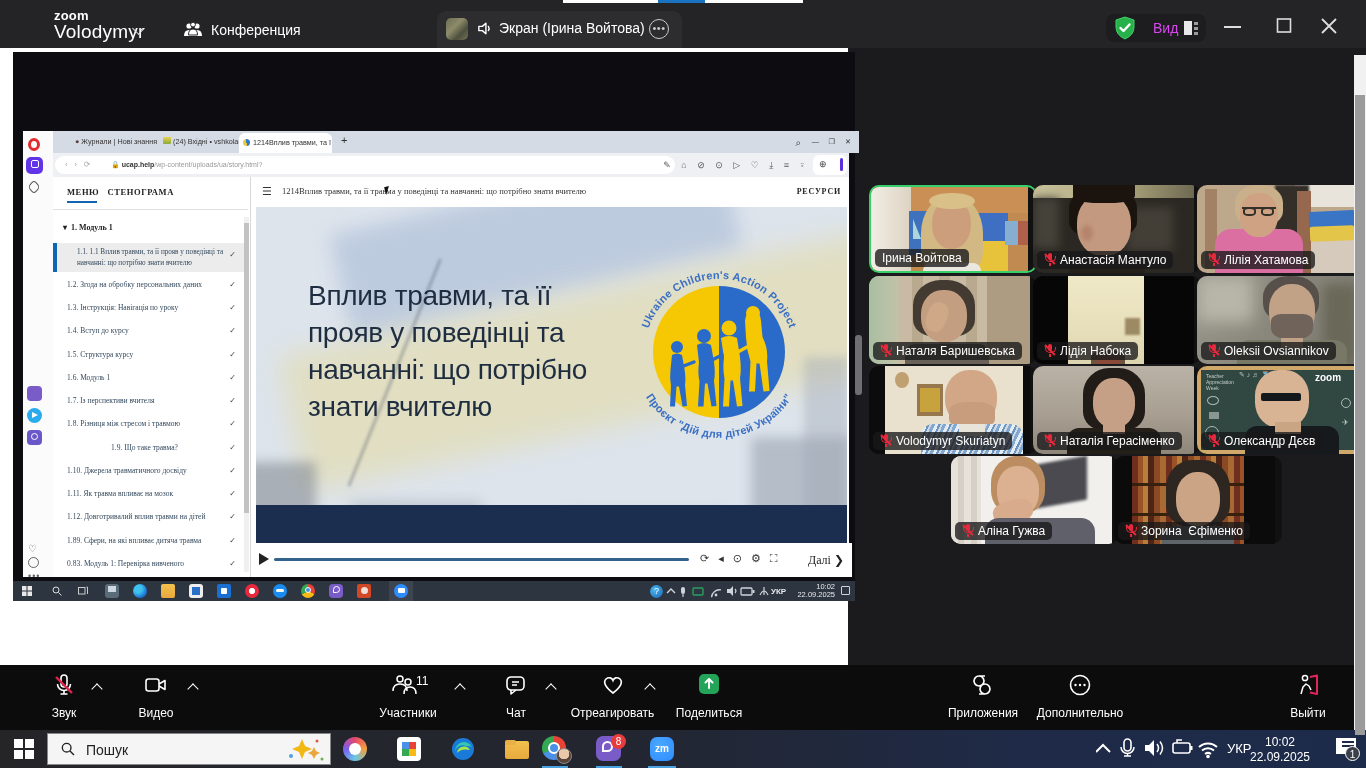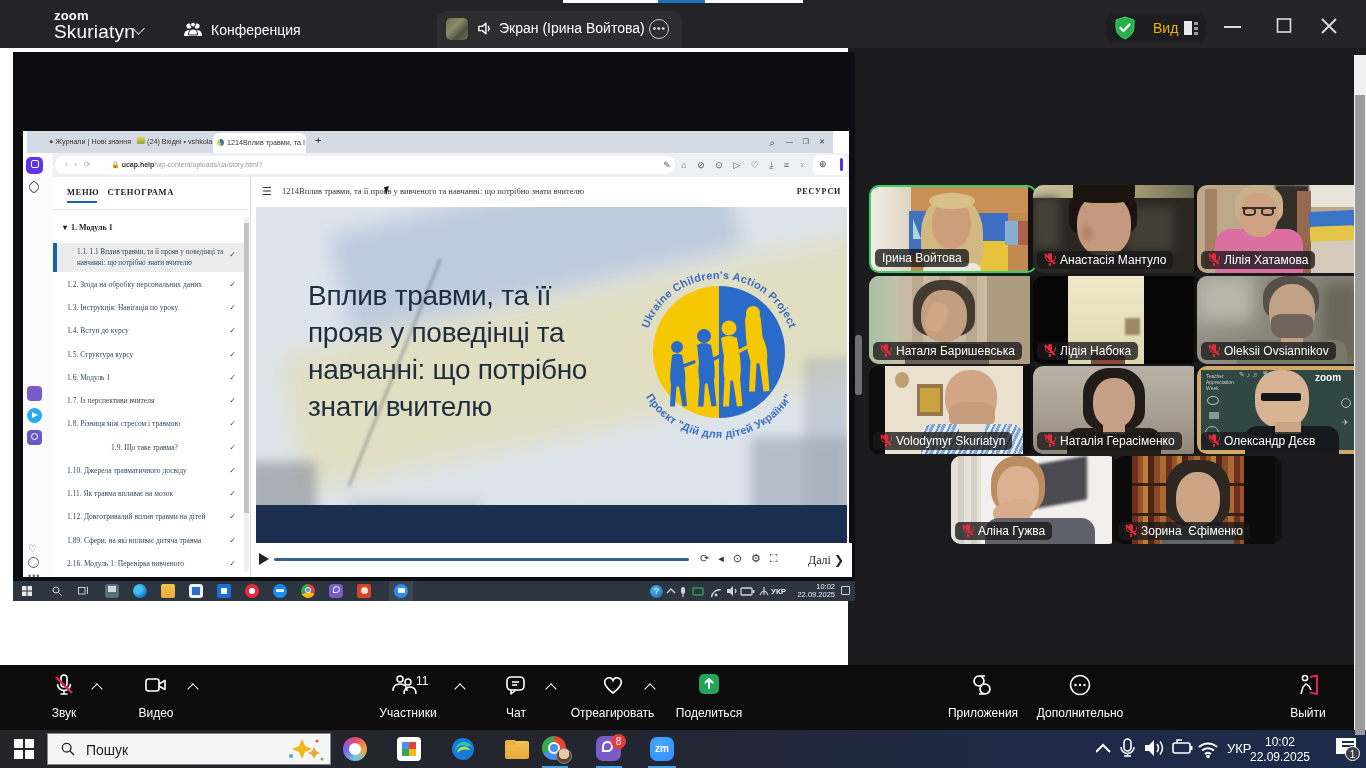--- a/index.html
+++ b/index.html
@@ -90,7 +90,7 @@
       </div>
   <div id="zlogo">
         <div class="z1">zoom</div>
-        <div class="z2">Skuriatyn</div>
+        <div class="z2">Volodymyr</div>
       </div>
   <span class="chev abs" style="left:134px;top:24px;"></span>
   <div id="conf">

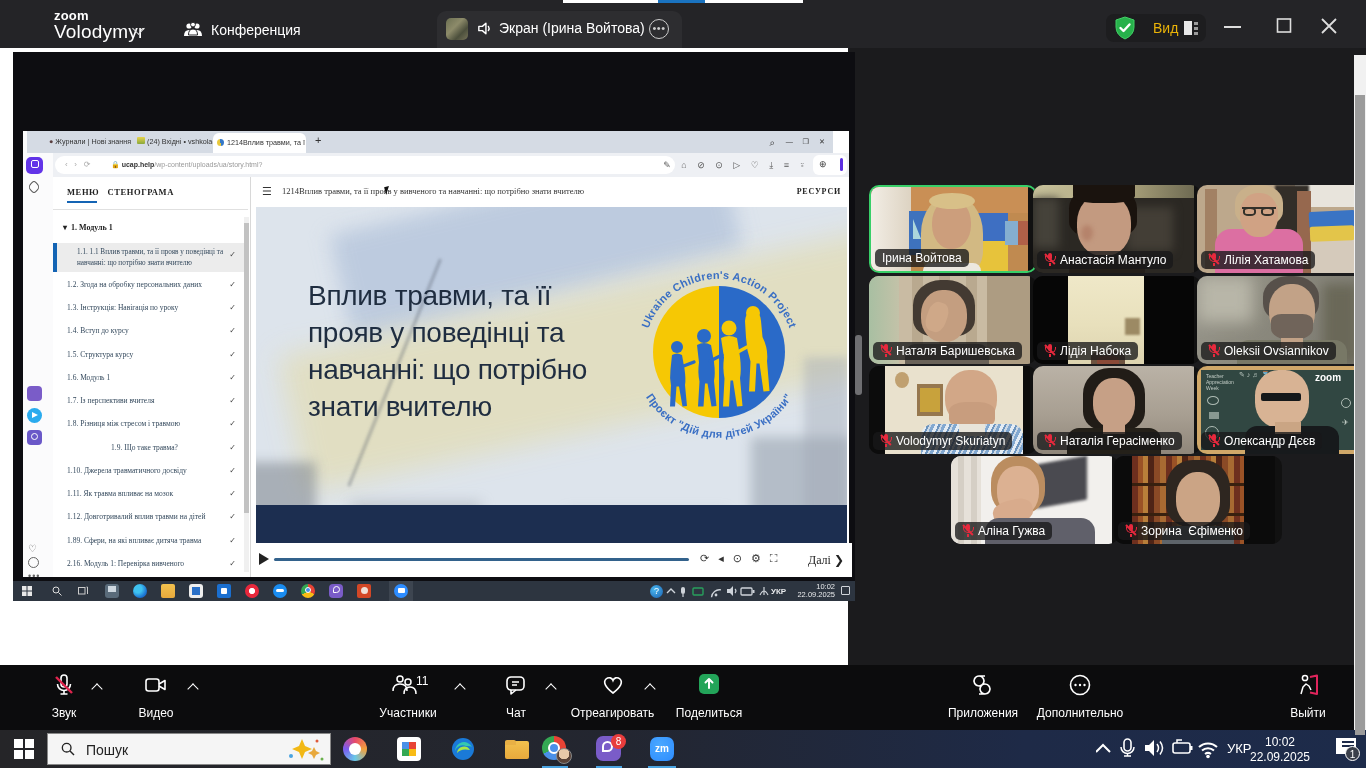--- a/index.html
+++ b/index.html
@@ -22,7 +22,7 @@
 #etab .t { position:absolute; left:62px; top:9px; color:#fff; font-size:14px; white-space:nowrap; }
 #etab .dots { position:absolute; right:13px; top:8px; width:20px; height:20px; border:1.4px solid #ccc; border-radius:50%; color:#ccc; text-align:center; line-height:16px; font-size:11px; letter-spacing:0.5px; }
 #vidpill { position:absolute; left:1106px; top:14px; width:100px; height:28px; background:#1d1d1f; border-radius:8px; }
-#vidpill .vtxt { position:absolute; left:47px; top:6px; color:#eab308; font-size:14px; }
+#vidpill .vtxt { position:absolute; left:47px; top:6px; color:#d946ef; font-size:14px; }
 #winbtn { position:absolute; top:0; height:48px; color:#e8e8e8; }
 
 

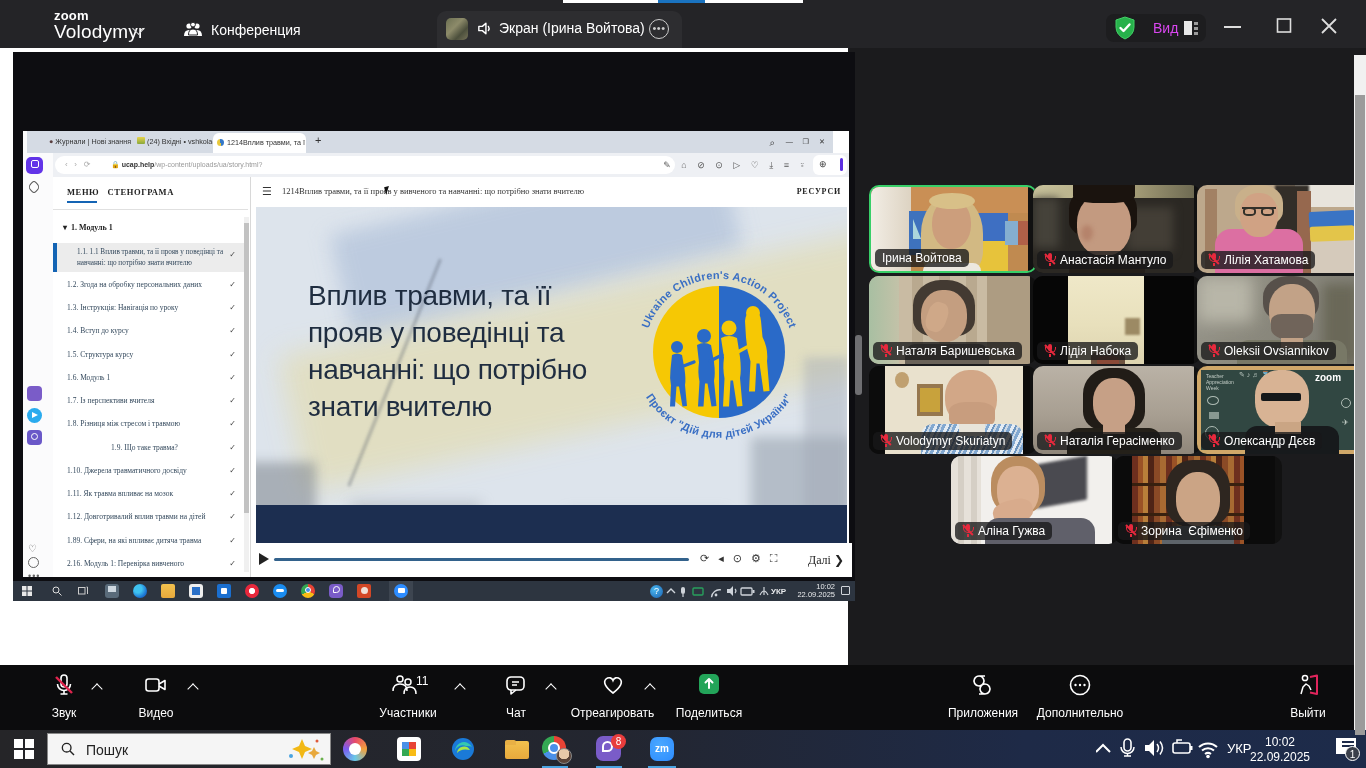--- a/index.html
+++ b/index.html
@@ -34,7 +34,7 @@
 
 #browser { position:absolute; left:10px; top:79px; width:826px; height:446px; background:#fff; }
 #opside { position:absolute; left:0; top:0; width:30px; height:446px; background:#fbfbfc; }
-#tabstrip { position:absolute; left:4px; top:0; width:806px; height:22px; background:#d5dbe4; }
+#tabstrip { position:absolute; left:30px; top:0; width:806px; height:22px; background:#d5dbe4; }
 .tabtxt { position:absolute; top:6px; font-size:7.2px; color:#333; white-space:nowrap; }
 #atab { position:absolute; left:186px; top:2px; width:93px; height:20px; background:#fff; border-radius:6px 6px 0 0; }
 #addrrow { position:absolute; left:30px; top:22px; width:796px; height:24px; background:#eef0f4; }

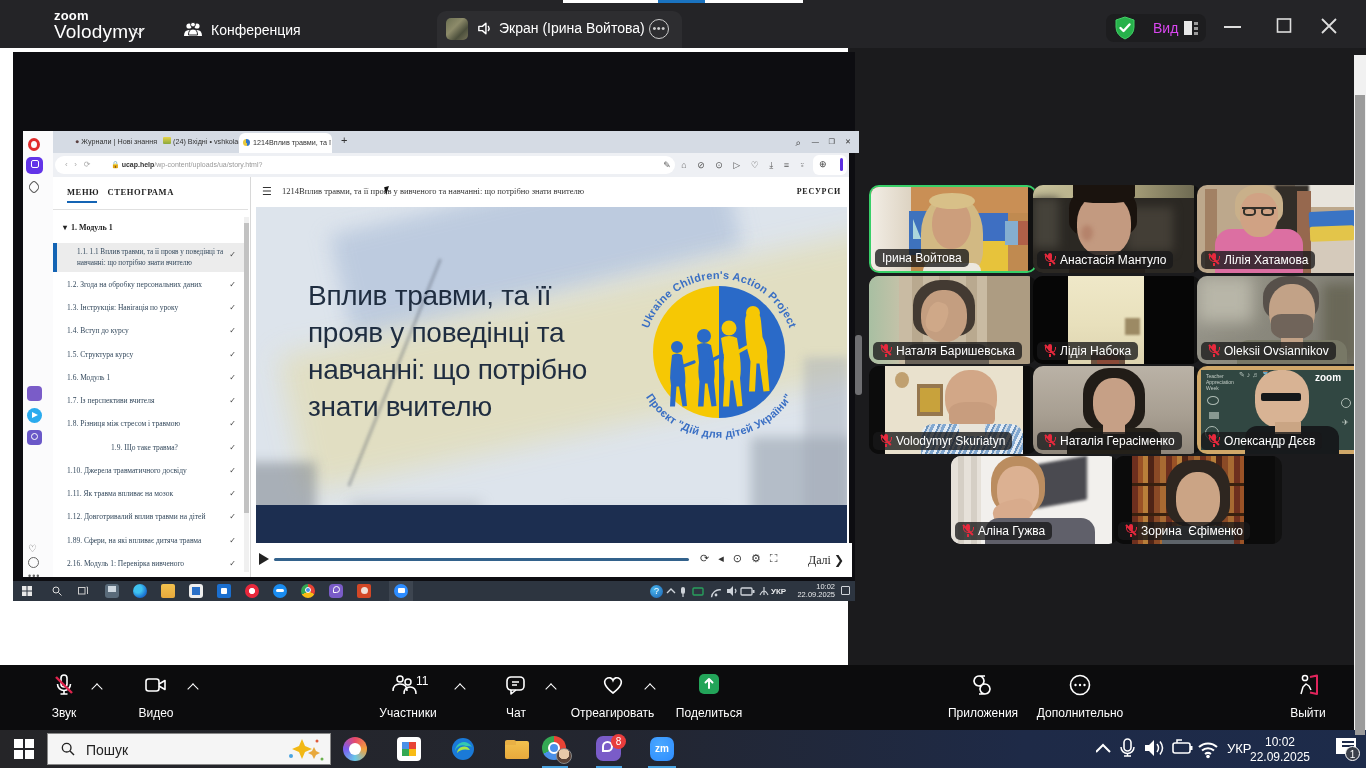--- a/index.html
+++ b/index.html
@@ -222,7 +222,7 @@
 
     <div id="storymain">
       <div style="position:absolute;left:10px;top:8px;color:#333;font-size:11px;">☰</div>
-      <div style="position:absolute;left:30px;top:9px;color:#333;font-size:8.5px;font-family:'Liberation Serif',serif;">1214Вплив травми, та її прояв у вивченого та навчанні: що потрібно знати вчителю</div>
+      <div style="position:absolute;left:30px;top:9px;color:#333;font-size:8.5px;font-family:'Liberation Serif',serif;">1214Вплив травми, та її травма у поведінці та навчанні: що потрібно знати вчителю</div>
       <div style="position:absolute;right:8px;top:10px;color:#222;font-size:8px;font-weight:700;letter-spacing:0.8px;font-family:'Liberation Serif',serif;">РЕСУРСИ</div>
       <div style="position:absolute;left:133px;top:9px;width:0;height:0;border-left:5px solid #111;border-right:3px solid transparent;border-bottom:8px solid transparent;transform:rotate(-15deg);"></div>
       <div id="slide">

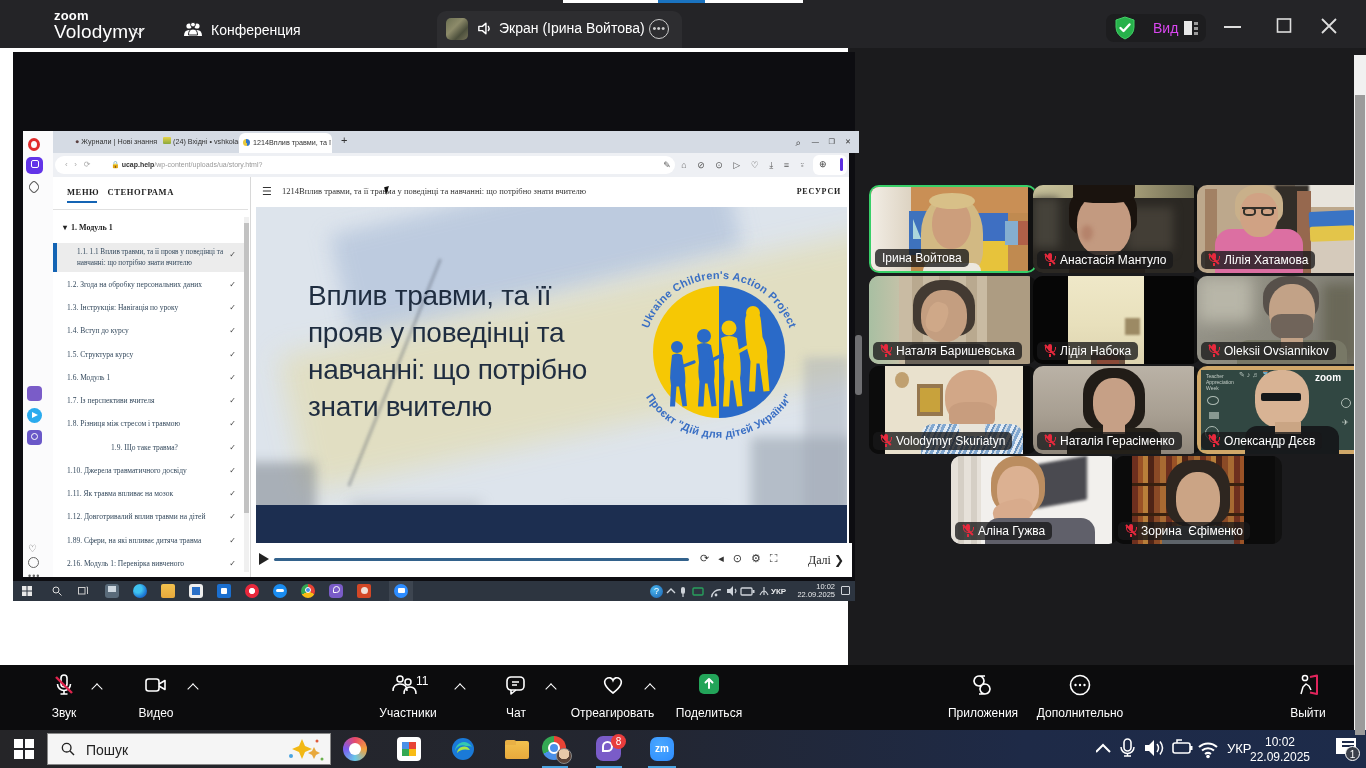--- a/index.html
+++ b/index.html
@@ -214,7 +214,7 @@
           <span class="chk" style="top:335px;">✓</span>
       <div class="mi" style="top:359px;">1.89. Сфери, на які впливає дитяча травма</div>
           <span class="chk" style="top:359px;">✓</span>
-      <div class="mi" style="top:382px;">2.16. Модуль 1: Перевірка вивченого</div>
+      <div class="mi" style="top:382px;">0.83. Модуль 1: Перевірка вивченого</div>
           <span class="chk" style="top:382px;">✓</span>
       <div style="position:absolute;right:1px;top:40px;width:5px;height:355px;background:#f0f0f0;"></div>
       <div style="position:absolute;right:1px;top:46px;width:5px;height:290px;background:#c2c2c2;"></div>

